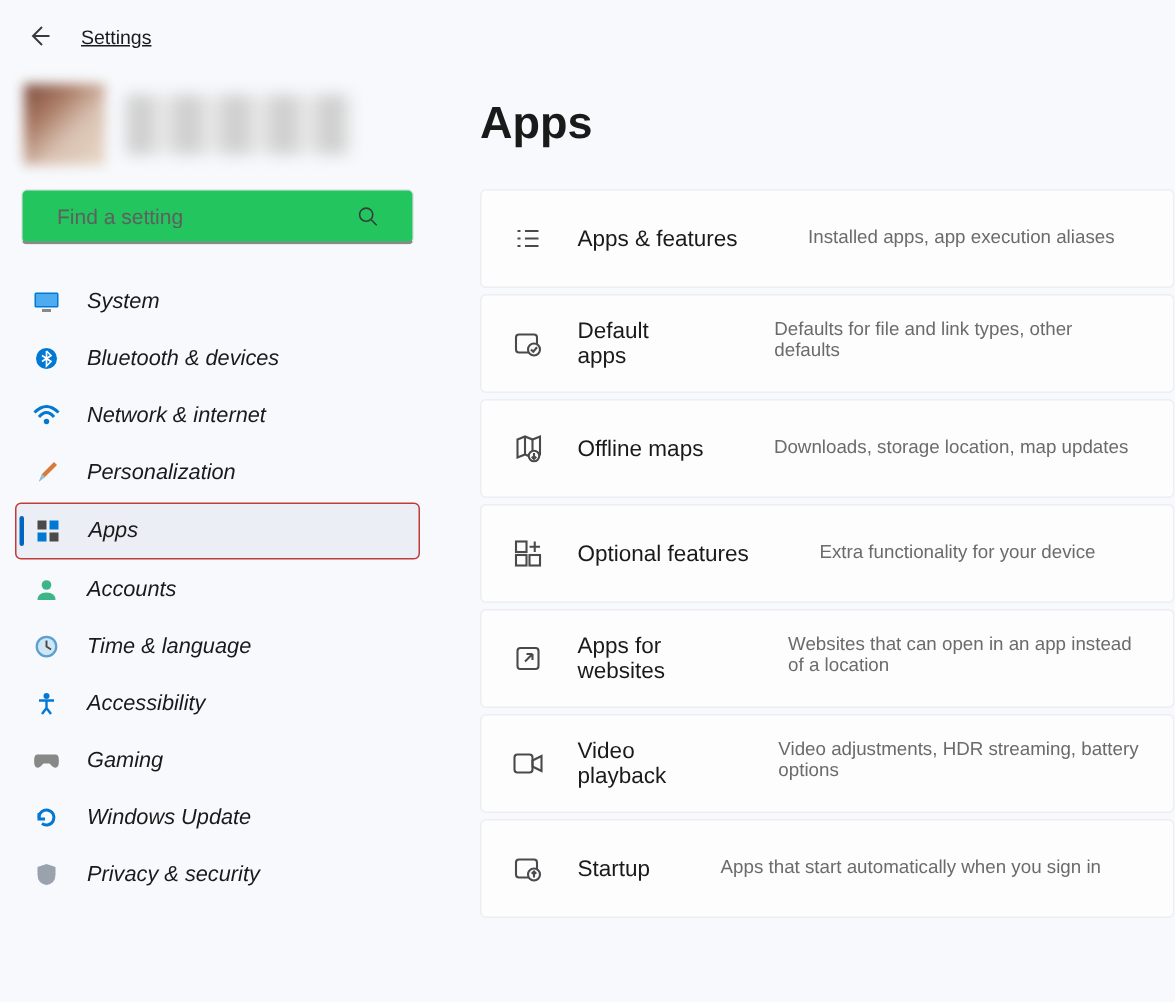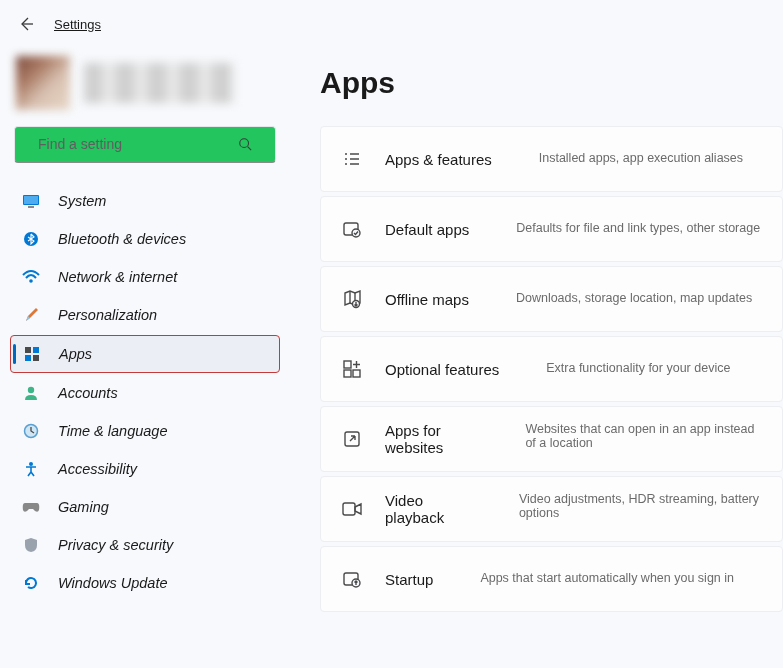--- a/index.html
+++ b/index.html
@@ -305,7 +305,7 @@
           </span>
         <div class="card-text">
           <div class="card-title">Default apps</div>
-          <div class="card-sub">Defaults for file and link types, other storage</div>
+          <div class="card-sub">Defaults for file and link types, other defaults</div>
         </div>
       </div>
 

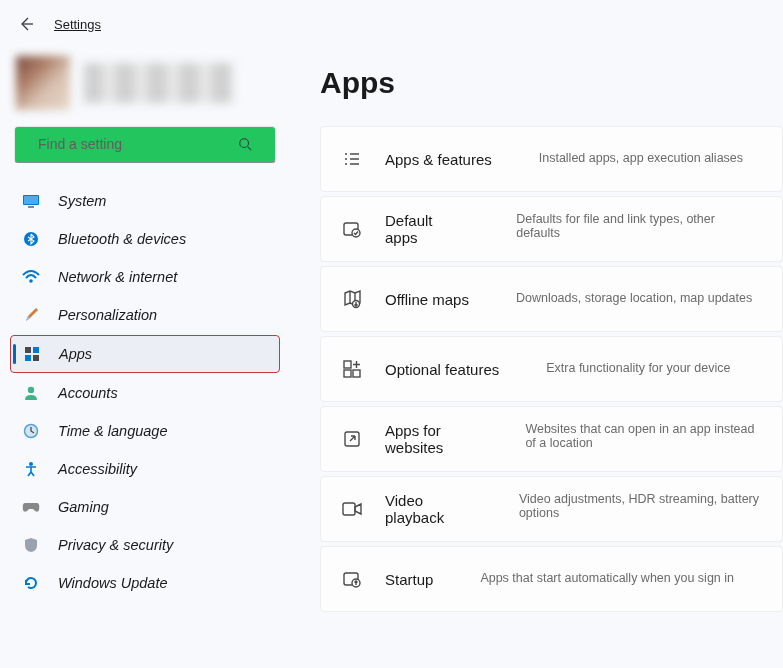--- a/index.html
+++ b/index.html
@@ -261,20 +261,20 @@
       </li>
       <li class="nav-item">
         <span class="nav-icon">
+            <svg width="16" height="16" viewBox="0 0 16 16">
+              <path d="M3 8 A5 5 0 1 1 5 12" stroke="#0078d4" stroke-width="2" fill="none"></path>
+              <path d="M3 5 L3 9 L7 9" stroke="#0078d4" stroke-width="2" fill="none"></path>
+            </svg>
+          </span>
+        <span class="nav-label">Windows Update</span>
+      </li>
+      <li class="nav-item">
+        <span class="nav-icon">
             <svg width="14" height="16" viewBox="0 0 14 16">
               <path d="M7 1 L13 3 L13 8 Q13 14 7 15 Q1 14 1 8 L1 3 Z" fill="#9aa2ae"></path>
             </svg>
           </span>
         <span class="nav-label">Privacy &amp; security</span>
-      </li>
-      <li class="nav-item">
-        <span class="nav-icon">
-            <svg width="16" height="16" viewBox="0 0 16 16">
-              <path d="M3 8 A5 5 0 1 1 5 12" stroke="#0078d4" stroke-width="2" fill="none"></path>
-              <path d="M3 5 L3 9 L7 9" stroke="#0078d4" stroke-width="2" fill="none"></path>
-            </svg>
-          </span>
-        <span class="nav-label">Windows Update</span>
       </li>
     </ul>
   </aside>

